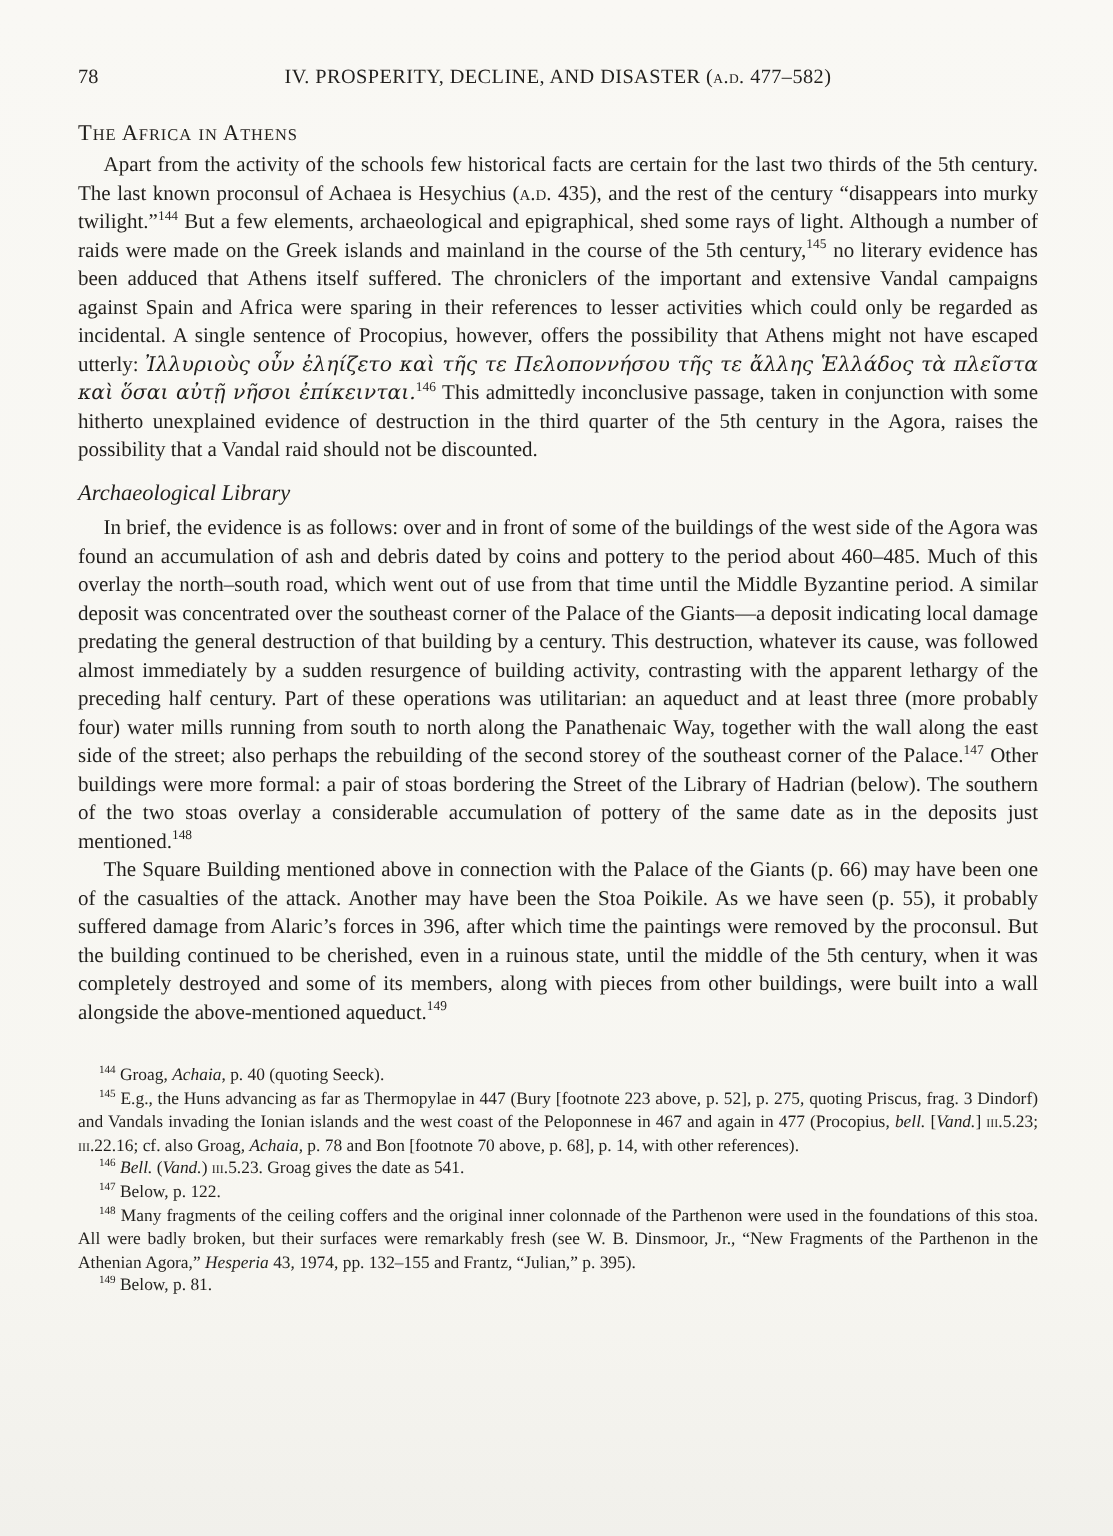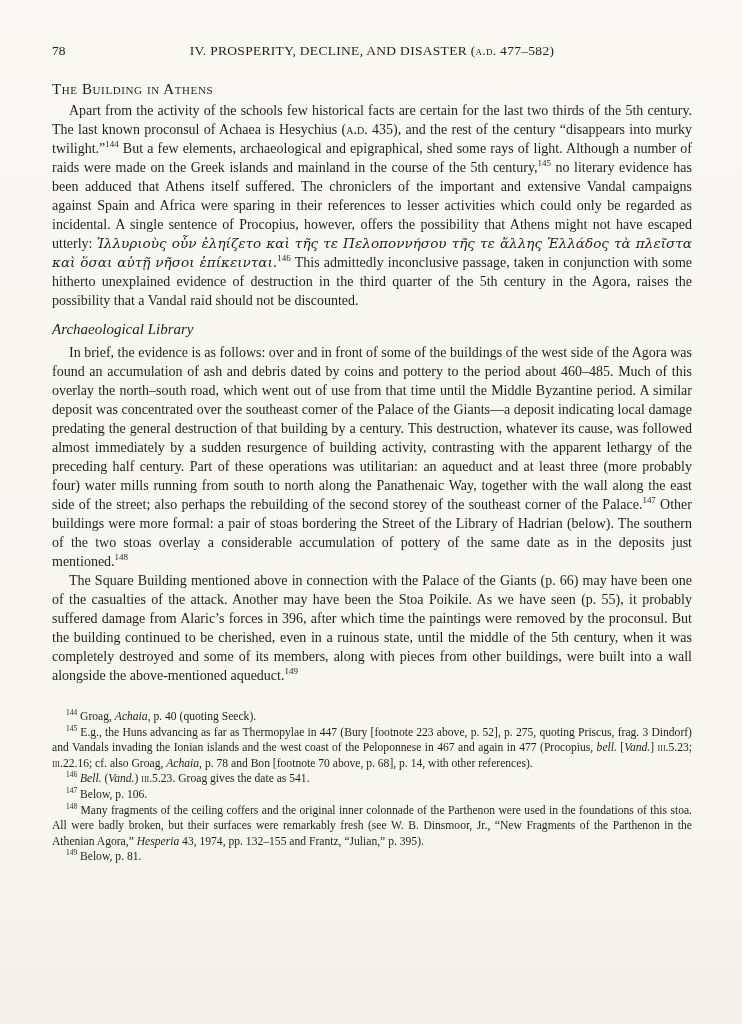--- a/index.html
+++ b/index.html
@@ -94,7 +94,7 @@
     <span class="running-head"><span>IV. PROSPERITY, DECLINE, AND DISASTER (</span><span class="sc">a.d.</span><span> 477–582)</span></span>
   </header>
 
-  <h2 class="section-heading">The Building in Athens</h2>
+  <h2 class="section-heading">The Africa in Athens</h2>
 
   <main>
       <p class="body-para"><span>Apart from the activity of the schools few historical facts are certain for the last two thirds of the 5th century. The last known proconsul of Achaea is Hesychius (</span><span class="sc">a.d.</span><span> 435), and the rest of the century “disappears into murky twilight.”</span><span class="sup">144</span><span> But a few elements, archaeological and epigraphical, shed some rays of light. Although a number of raids were made on the Greek islands and mainland in the course of the 5th century,</span><span class="sup">145</span><span> no literary evidence has been adduced that Athens itself suffered. The chroniclers of the important and extensive Vandal campaigns against Spain and Africa were sparing in their references to lesser activities which could only be regarded as incidental. A single sentence of Procopius, however, offers the possibility that Athens might not have escaped utterly: </span><span class="greek">Ἰλλυριοὺς οὖν ἐληίζετο καὶ τῆς τε Πελοποννήσου τῆς τε ἄλλης Ἑλλάδος τὰ πλεῖστα καὶ ὅσαι αὐτῇ νῆσοι ἐπίκεινται.</span><span class="sup">146</span><span> This admittedly inconclusive passage, taken in conjunction with some hitherto unexplained evidence of destruction in the third quarter of the 5th century in the Agora, raises the possibility that a Vandal raid should not be discounted.</span></p>

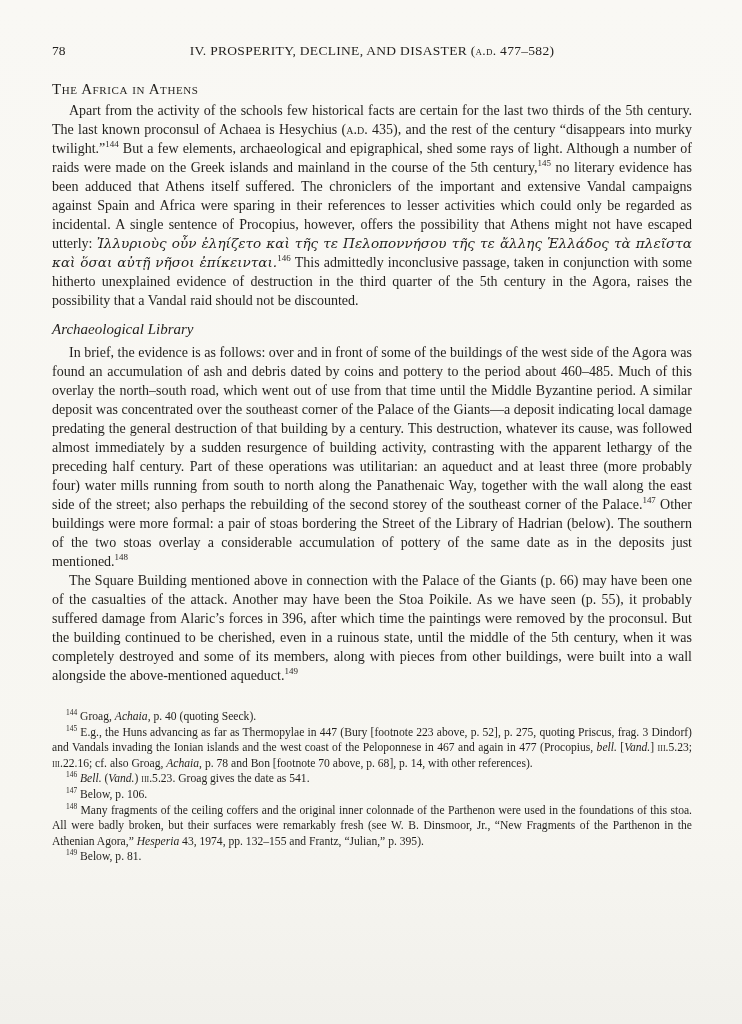--- a/index.html
+++ b/index.html
@@ -107,7 +107,7 @@
       <p class="footnote"><span class="sup">144</span> <span>Groag, </span><span class="i">Achaia</span><span>, p. 40 (quoting Seeck).</span></p>
       <p class="footnote"><span class="sup">145</span> <span>E.g., the Huns advancing as far as Thermopylae in 447 (Bury [footnote 223 above, p. 52], p. 275, quoting Priscus, frag. 3 Dindorf) and Vandals invading the Ionian islands and the west coast of the Peloponnese in 467 and again in 477 (Procopius, </span><span class="i">bell.</span><span> [</span><span class="i">Vand.</span><span>] </span><span class="sc">iii</span><span>.5.23; </span><span class="sc">iii</span><span>.22.16; cf. also Groag, </span><span class="i">Achaia</span><span>, p. 78 and Bon [footnote 70 above, p. 68], p. 14, with other references).</span></p>
       <p class="footnote"><span class="sup">146</span> <span class="i">Bell.</span><span> (</span><span class="i">Vand.</span><span>) </span><span class="sc">iii</span><span>.5.23. Groag gives the date as 541.</span></p>
-      <p class="footnote"><span class="sup">147</span> <span>Below, p. 106.</span></p>
+      <p class="footnote"><span class="sup">147</span> <span>Below, p. 122.</span></p>
       <p class="footnote"><span class="sup">148</span> <span>Many fragments of the ceiling coffers and the original inner colonnade of the Parthenon were used in the foundations of this stoa. All were badly broken, but their surfaces were remarkably fresh (see W. B. Dinsmoor, Jr., “New Fragments of the Parthenon in the Athenian Agora,” </span><span class="i">Hesperia</span><span> 43, 1974, pp. 132–155 and Frantz, “Julian,” p. 395).</span></p>
       <p class="footnote"><span class="sup">149</span> <span>Below, p. 81.</span></p>
     </footer>

